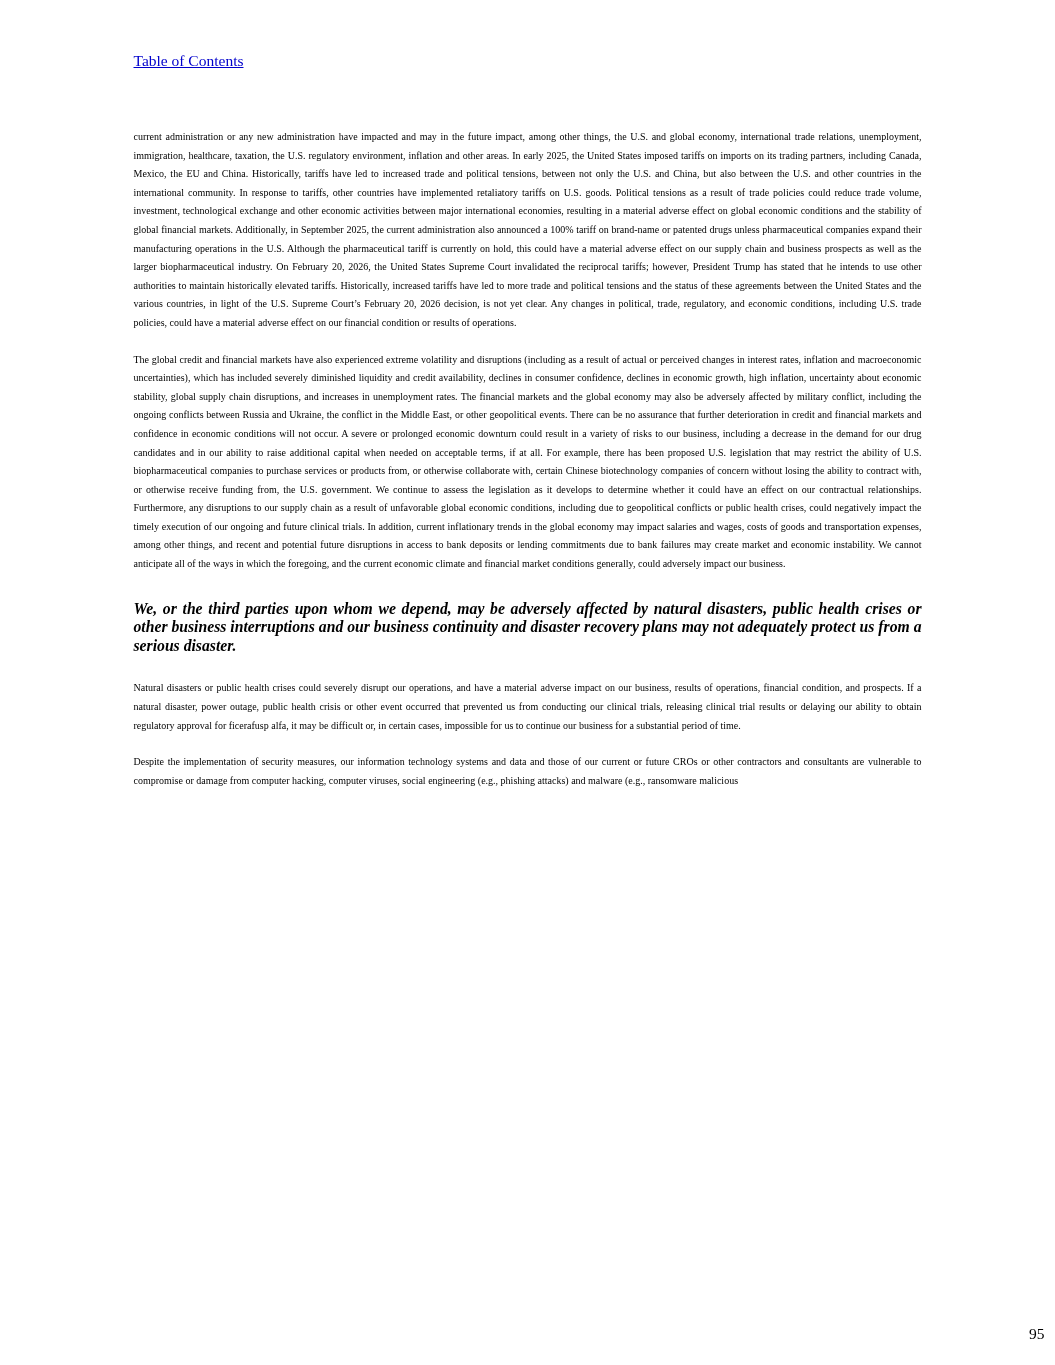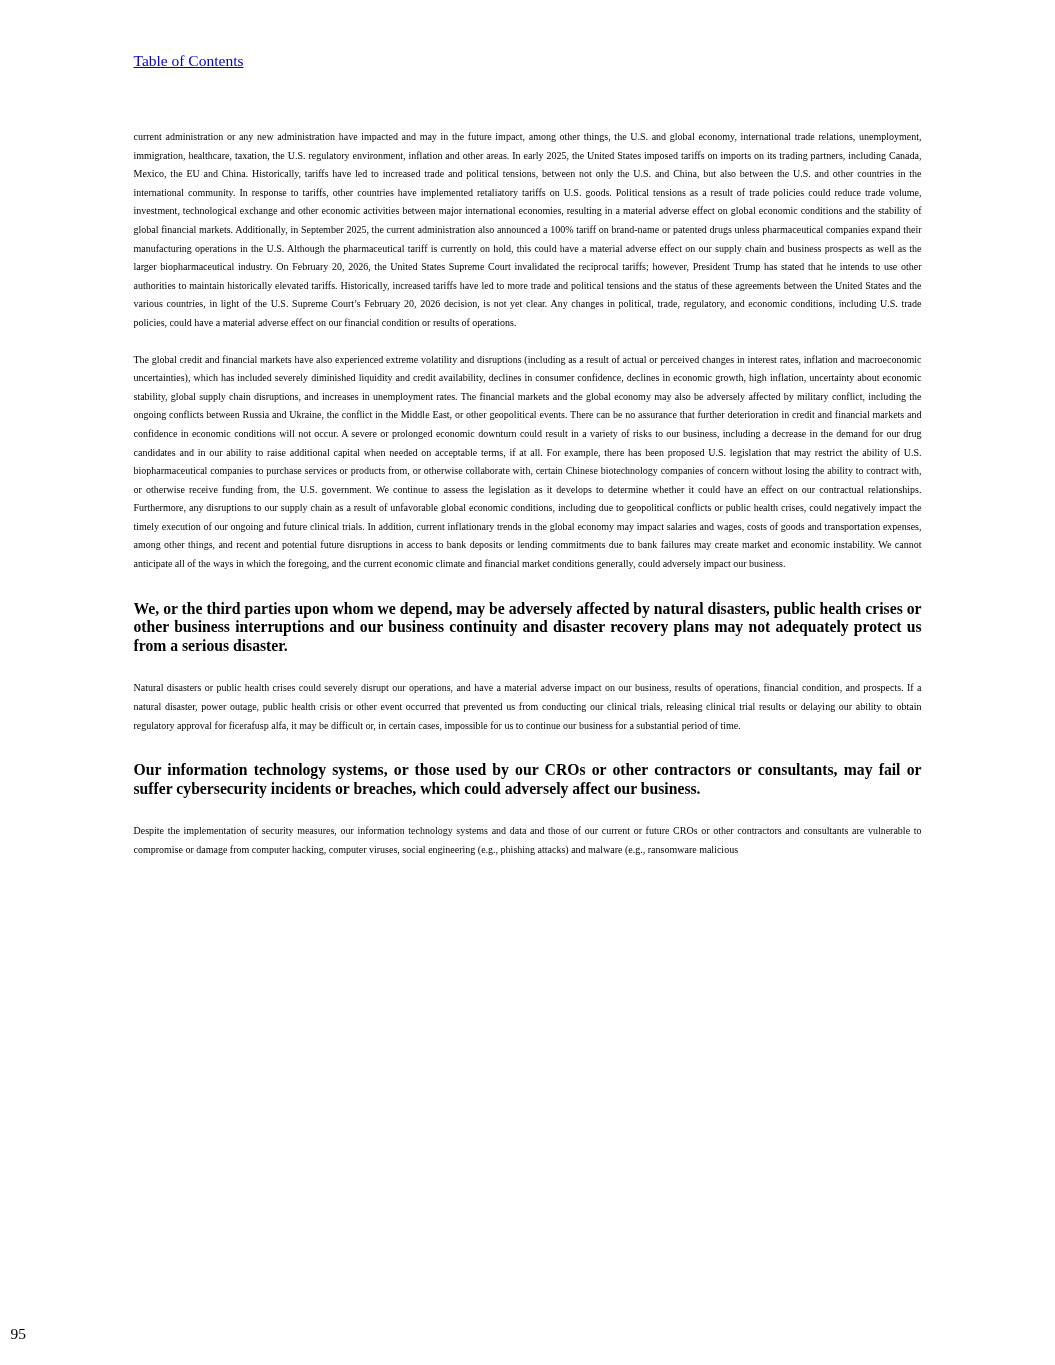--- a/index.html
+++ b/index.html
@@ -45,6 +45,7 @@
     line-height: 18.6px;
     text-align: justify;
     font-weight: bold;
+    font-style: italic;
     margin: 26px 0 24px 0;
   }
   .page-number {

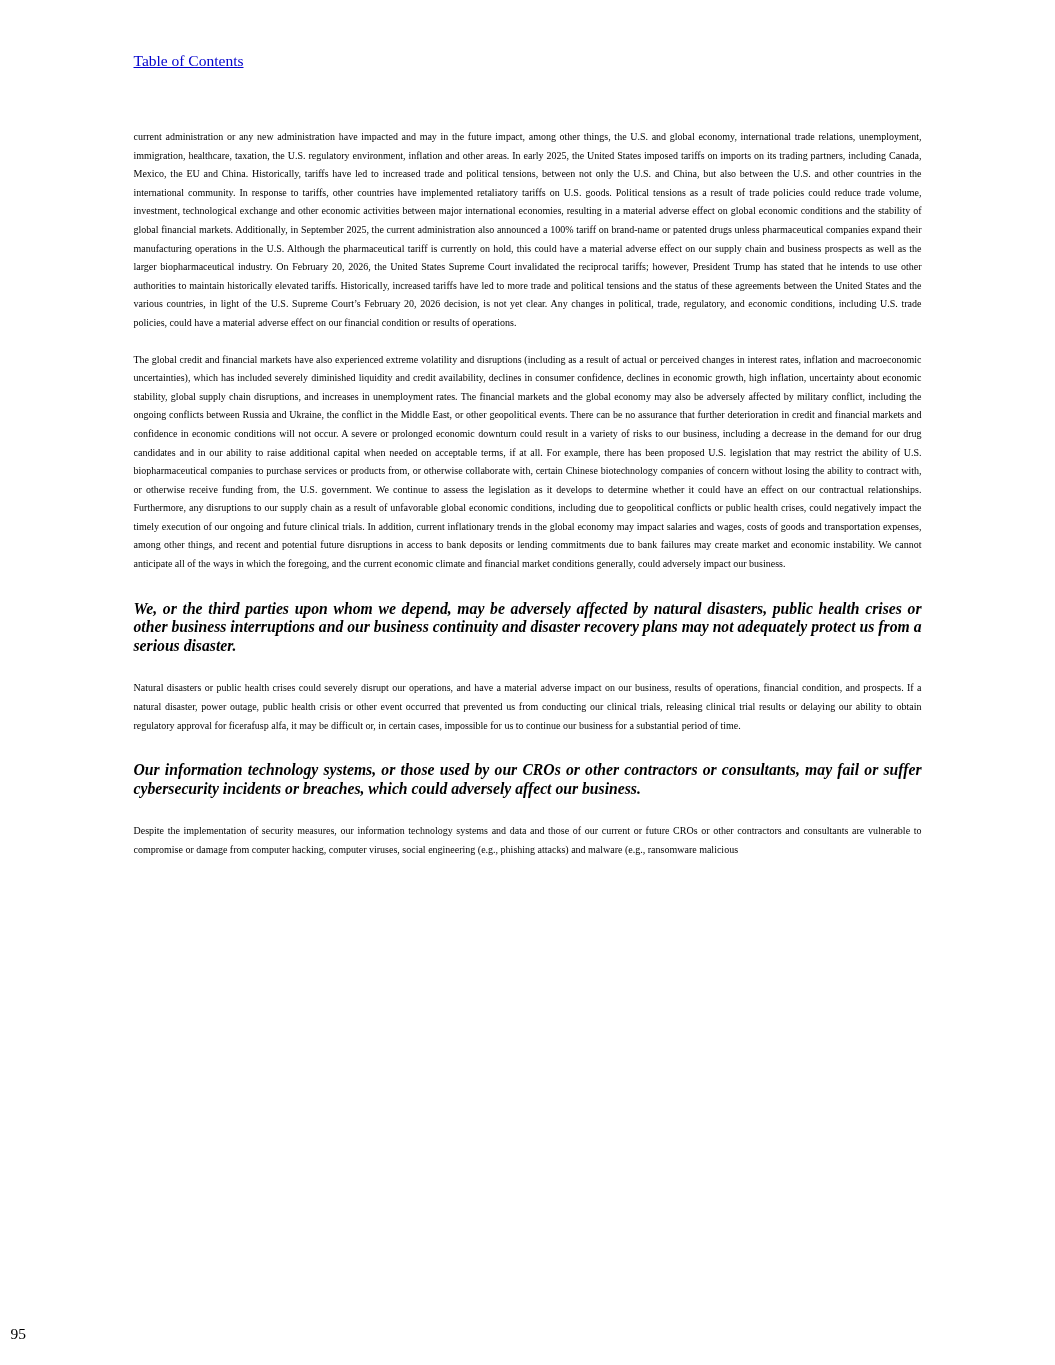--- a/index.html
+++ b/index.html
@@ -75,7 +75,6 @@
 
       <p class="para">Natural disasters or public health crises could severely disrupt our operations, and have a material adverse impact on our business, results of operations, financial condition, and prospects. If a natural disaster, power outage, public health crisis or other event occurred that prevented us from conducting our clinical trials, releasing clinical trial results or delaying our ability to obtain regulatory approval for ficerafusp alfa, it may be difficult or, in certain cases, impossible for us to continue our business for a substantial period of time.</p>
 
-      <p class="heading">Our information technology systems, or those used by our CROs or other contractors or consultants, may fail or suffer cybersecurity incidents or breaches, which could adversely affect our business.</p>
 
       <p class="para">Despite the implementation of security measures, our information technology systems and data and those of our current or future CROs or other contractors and consultants are vulnerable to compromise or damage from computer hacking, computer viruses, social engineering (e.g., phishing attacks) and malware (e.g., ransomware malicious</p>
 

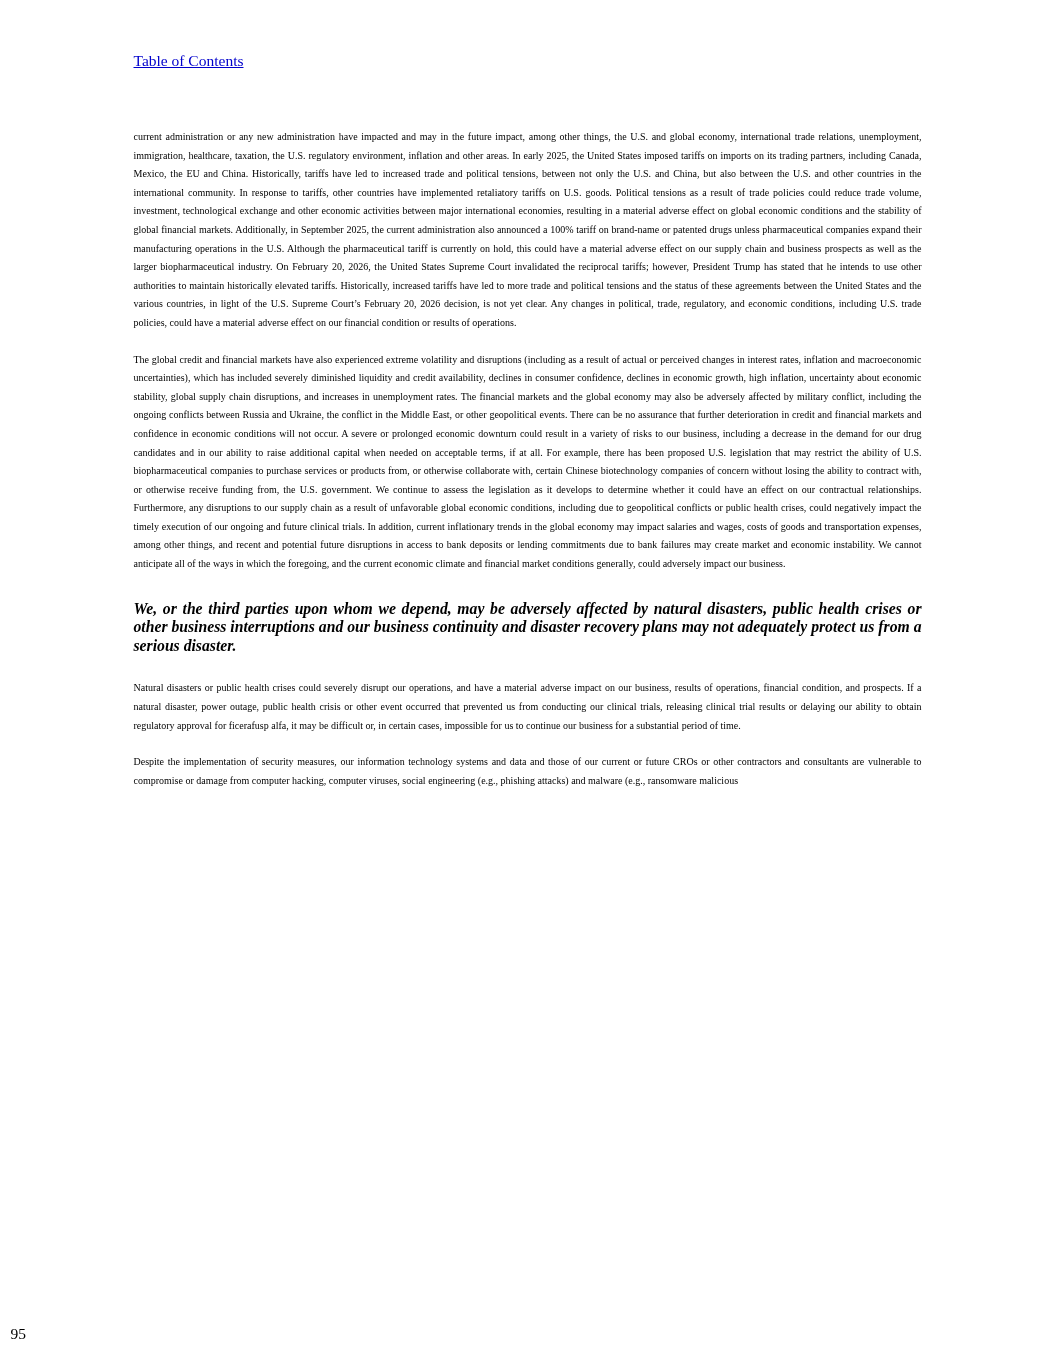--- a/index.html
+++ b/index.html
@@ -53,7 +53,7 @@
     left: 0;
     right: 0;
     bottom: 28px;
-    text-align: left;
+    text-align: right;
     font-size: 15.5px;
   }
 </style>

